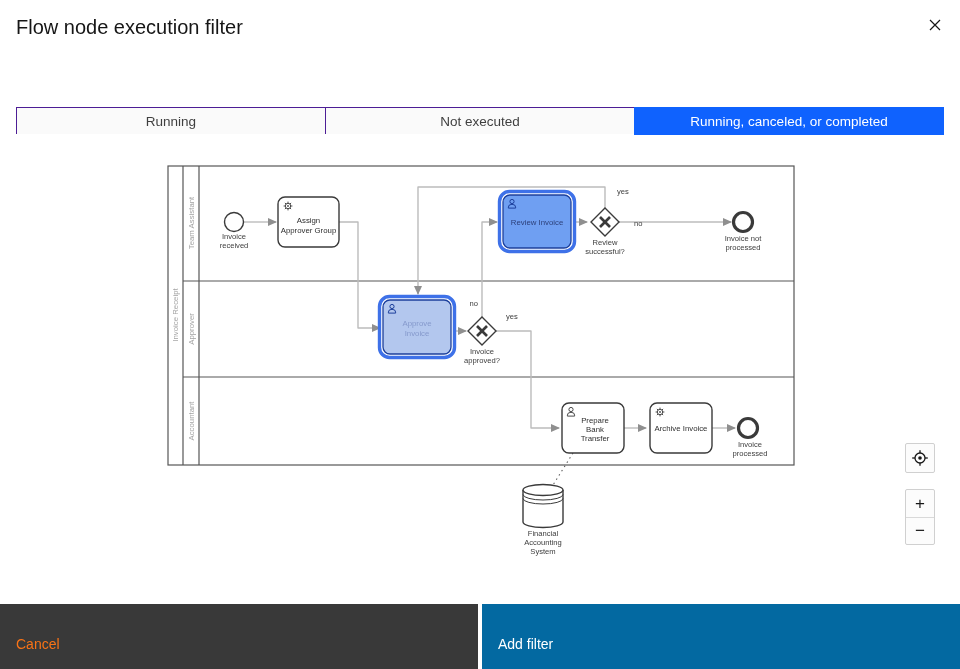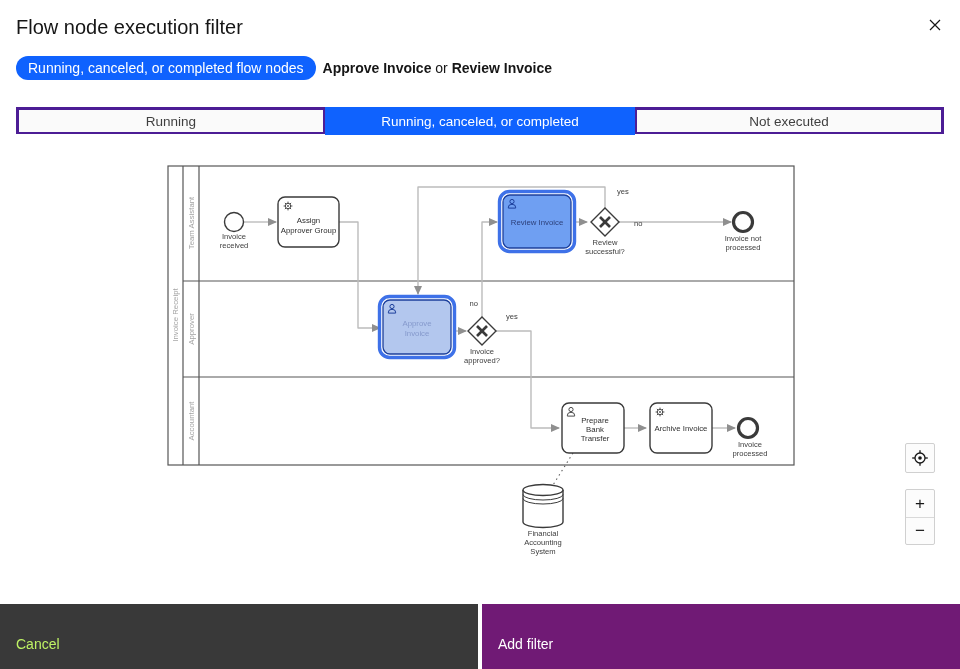--- a/index.html
+++ b/index.html
@@ -69,10 +69,6 @@
     </svg>
   </button>
 
-  <div class="summary">
-    <span class="pill">Running, canceled, or completed flow nodes</span>
-    <span class="desc"><b>Approve Invoice</b><span> or </span><b>Review Invoice</b></span>
-  </div>
 
   <div class="tabs">
     <div class="tab">Running</div>

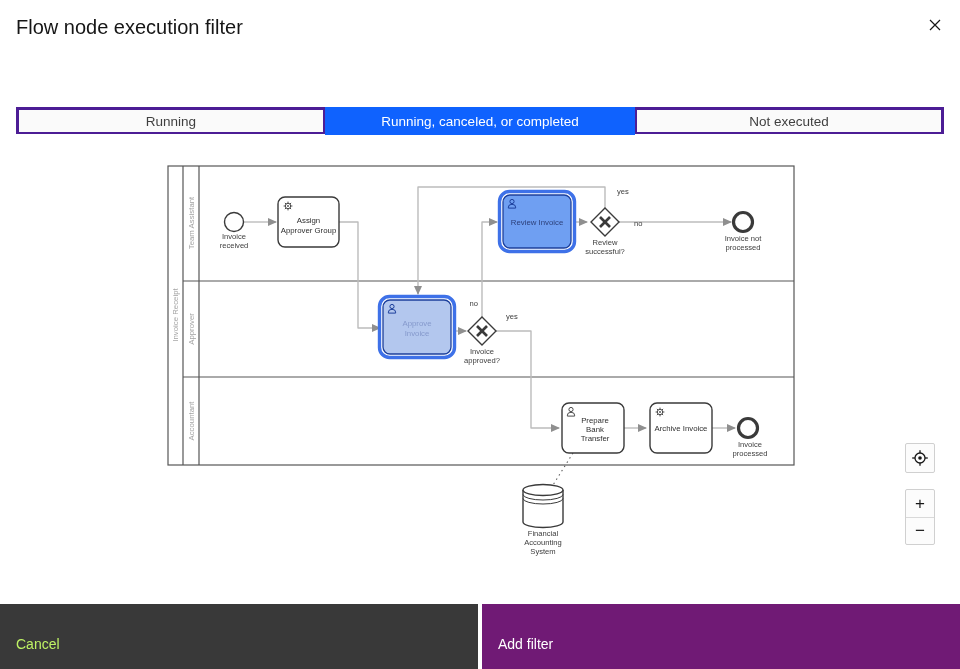--- a/index.html
+++ b/index.html
@@ -21,7 +21,7 @@
   
   .tabs { position:absolute; top:107px; left:16px; width:928px; height:28px; display:flex; }
   .tab { flex:1 1 0; height:28px; display:flex; align-items:center; justify-content:center;
-         font-size:13.5px; color:#3f3f3f; background:#fafafa; border:3px solid #4c1d95;
+         font-size:13.5px; color:#3f3f3f; background:#fafafa; border:1px solid #4c1d95;
          margin-left:-1px; cursor:pointer; }
   .tab:first-child { margin-left:0; }
   .tab.selected { background:#0f62fe; border-color:#0f62fe; color:#fff; z-index:1; }

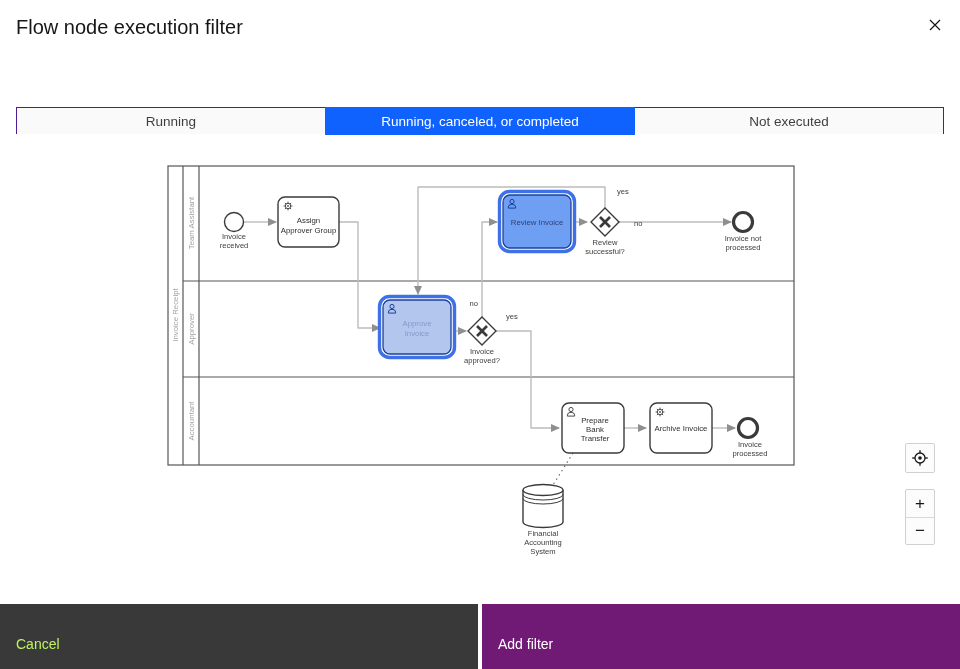--- a/index.html
+++ b/index.html
@@ -72,8 +72,8 @@
 
   <div class="tabs">
     <div class="tab">Running</div>
+    <div class="tab">Not executed</div>
     <div class="tab selected">Running, canceled, or completed</div>
-    <div class="tab">Not executed</div>
   </div>
 
   <div class="canvas">

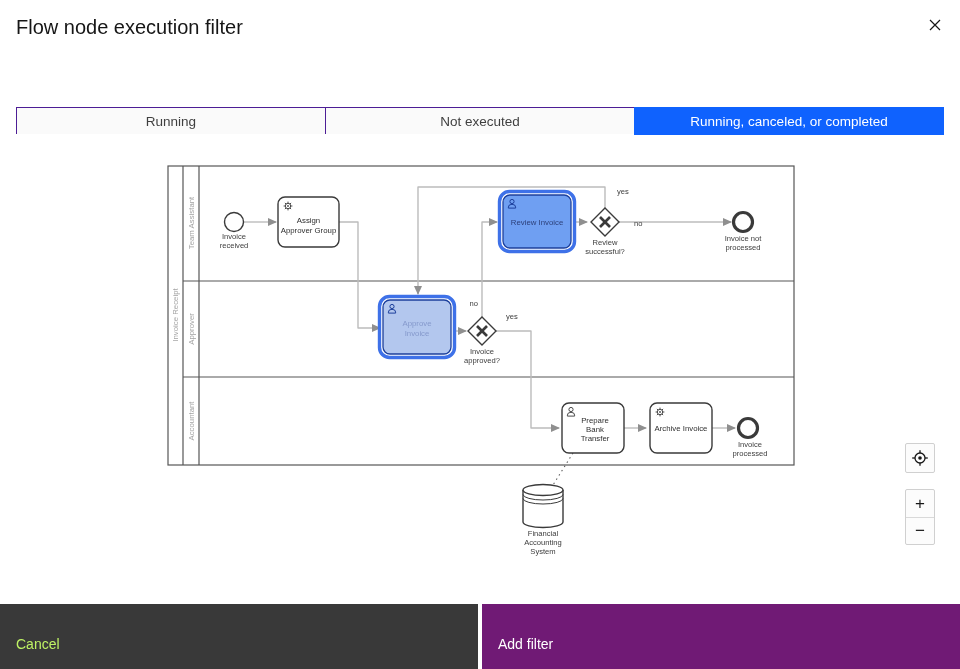--- a/index.html
+++ b/index.html
@@ -54,7 +54,7 @@
   .footer { position:absolute; left:0; bottom:0; width:960px; height:65px; display:flex; gap:4px; background:#fff; }
   .footer button { border:none; text-align:left; font-size:14px; font-family:"Liberation Sans",sans-serif;
                    padding:15px 16px 0 16px; display:block; cursor:pointer; vertical-align:top; }
-  .btn-cancel { flex:0 0 478px; background:#393939; color:#bef264; }
+  .btn-cancel { flex:0 0 478px; background:#393939; color:#f97316; }
   .btn-add { flex:1 1 auto; background:#701a75; color:#ffffff; }
 </style>
 </head>

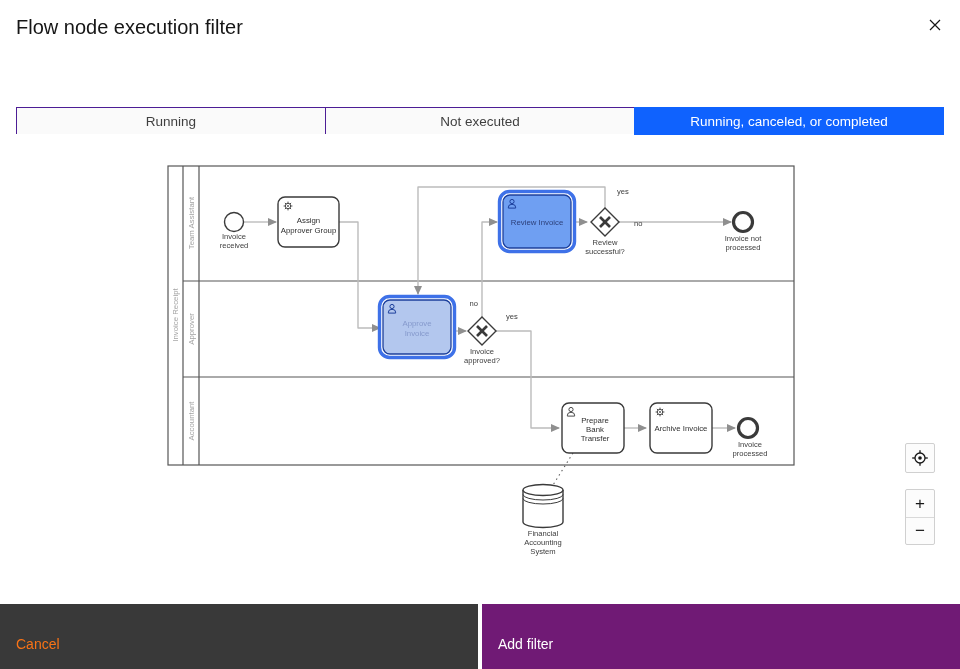--- a/index.html
+++ b/index.html
@@ -55,7 +55,7 @@
   .footer button { border:none; text-align:left; font-size:14px; font-family:"Liberation Sans",sans-serif;
                    padding:15px 16px 0 16px; display:block; cursor:pointer; vertical-align:top; }
   .btn-cancel { flex:0 0 478px; background:#393939; color:#f97316; }
-  .btn-add { flex:1 1 auto; background:#701a75; color:#ffffff; }
+  .btn-add { flex:1 1 auto; background:#0369a1; color:#ffffff; }
 </style>
 </head>
 <body>

